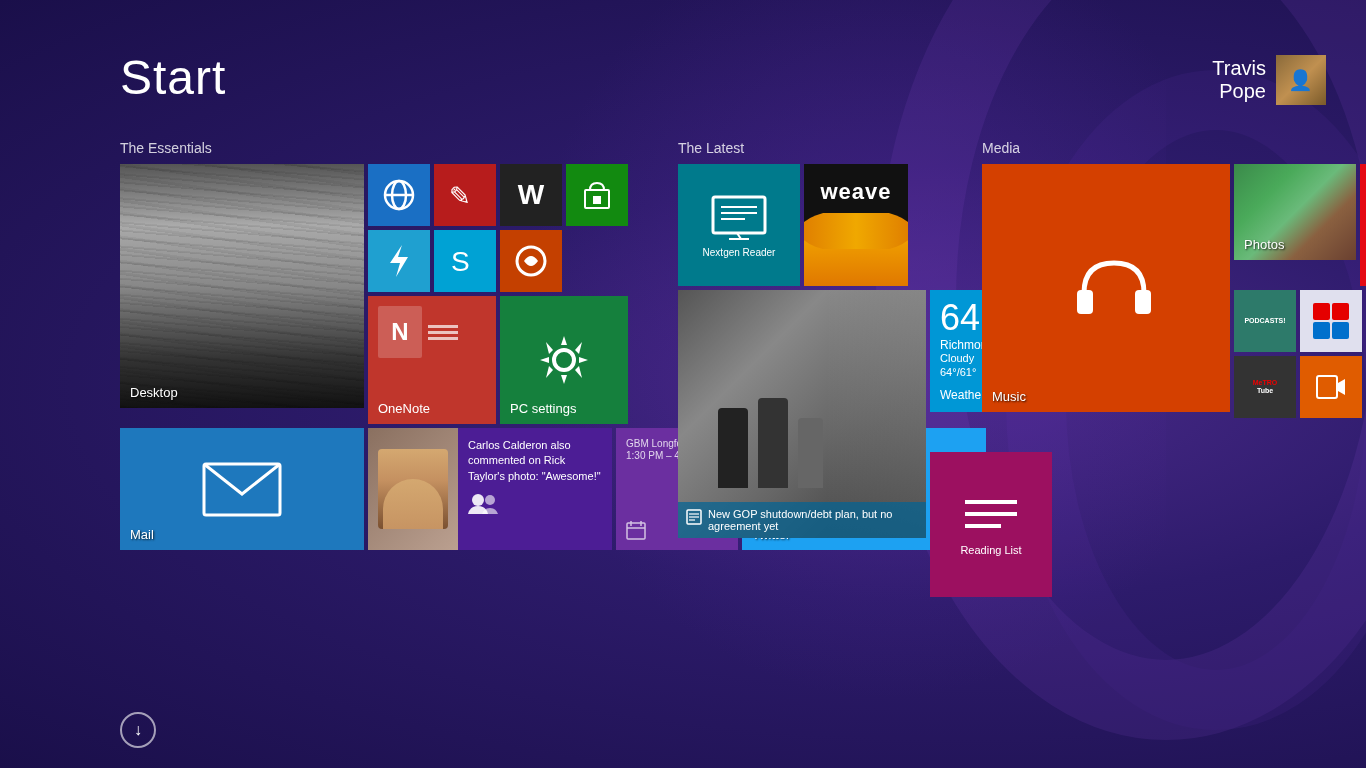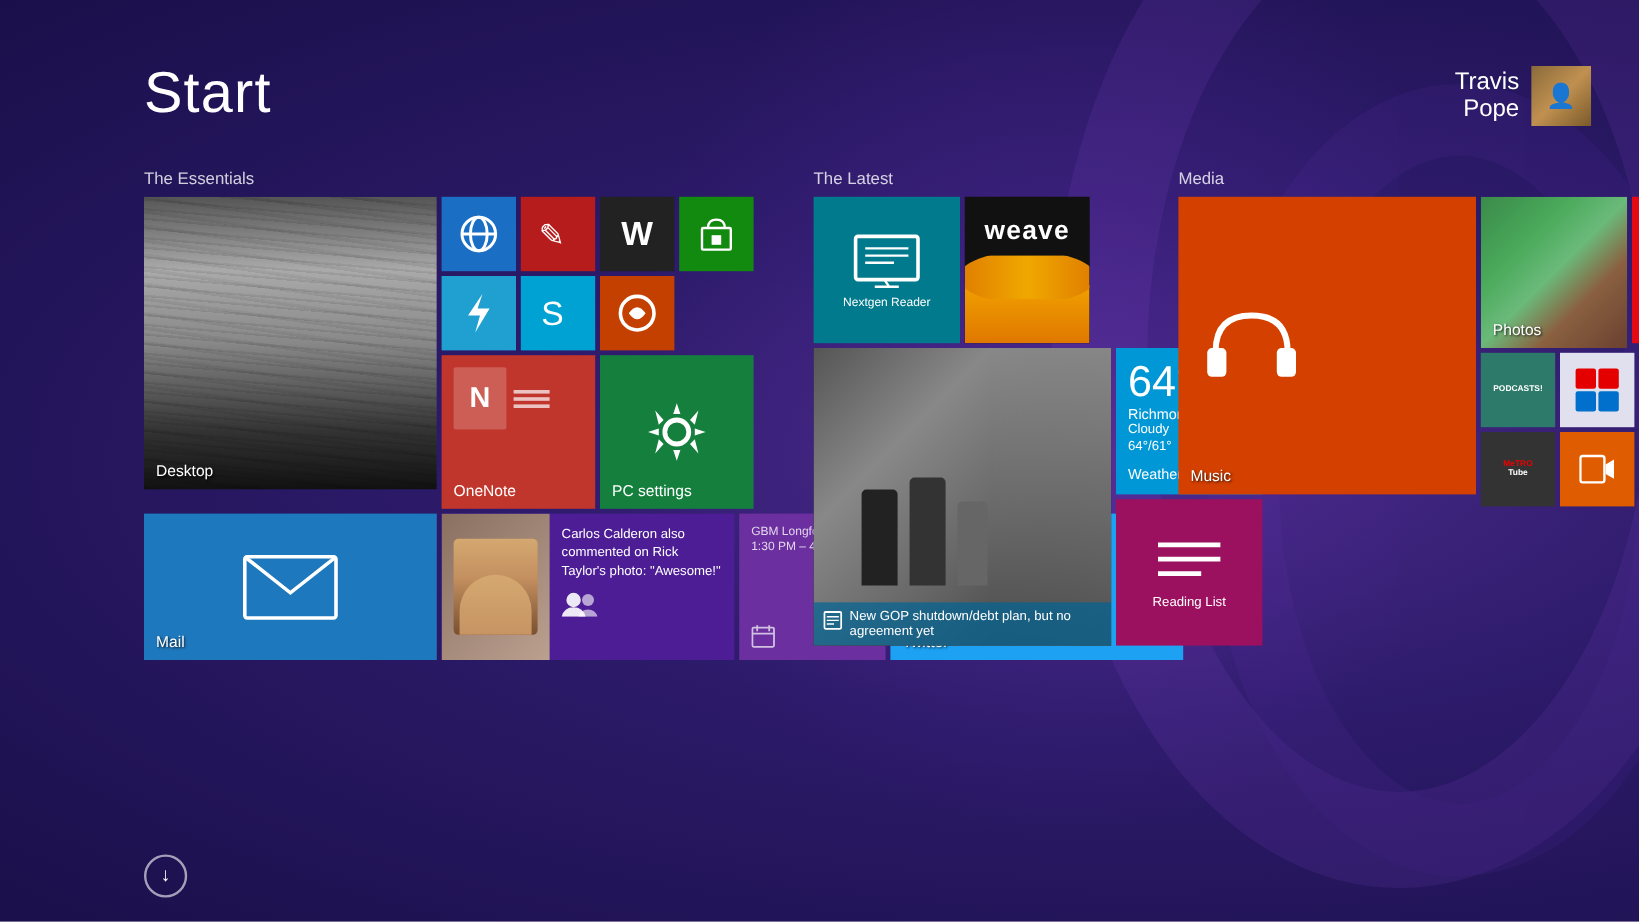--- a/index.html
+++ b/index.html
@@ -271,7 +271,7 @@
     
     .tile-photos {
       width: 122px;
-      height: 126px;
+      height: 96px;
       background: #be185d;
       overflow: hidden;
       position: relative;

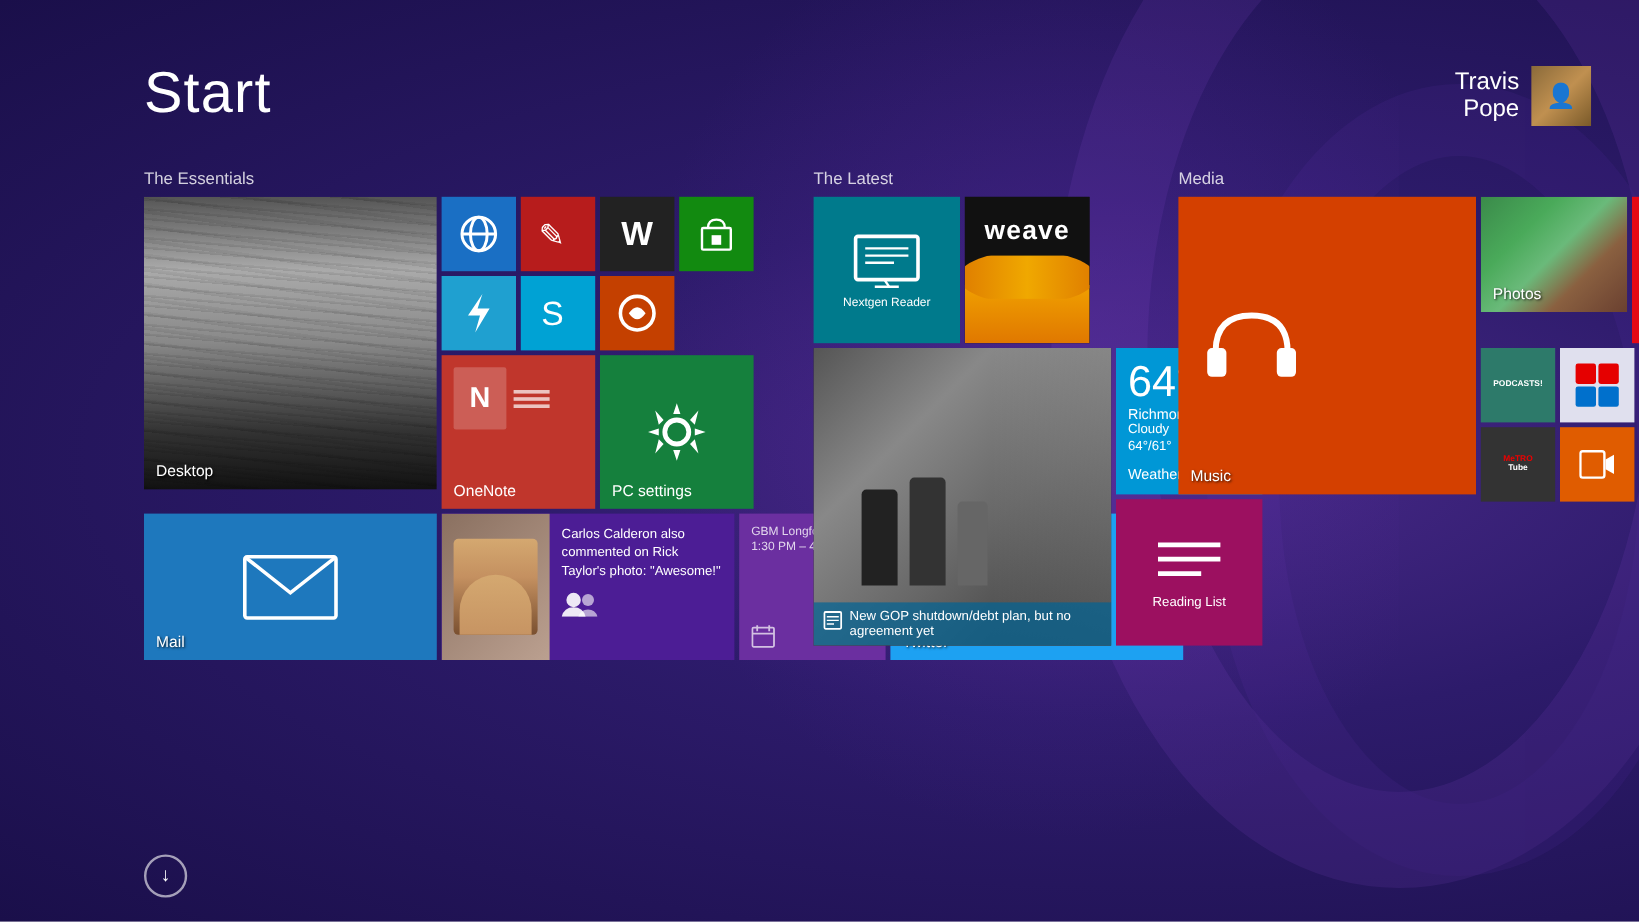--- a/index.html
+++ b/index.html
@@ -261,7 +261,7 @@
       background: #d44000;
       display: flex;
       flex-direction: column;
-      align-items: flex-start;
+      align-items: center;
       justify-content: center;
       position: relative;
       cursor: pointer;

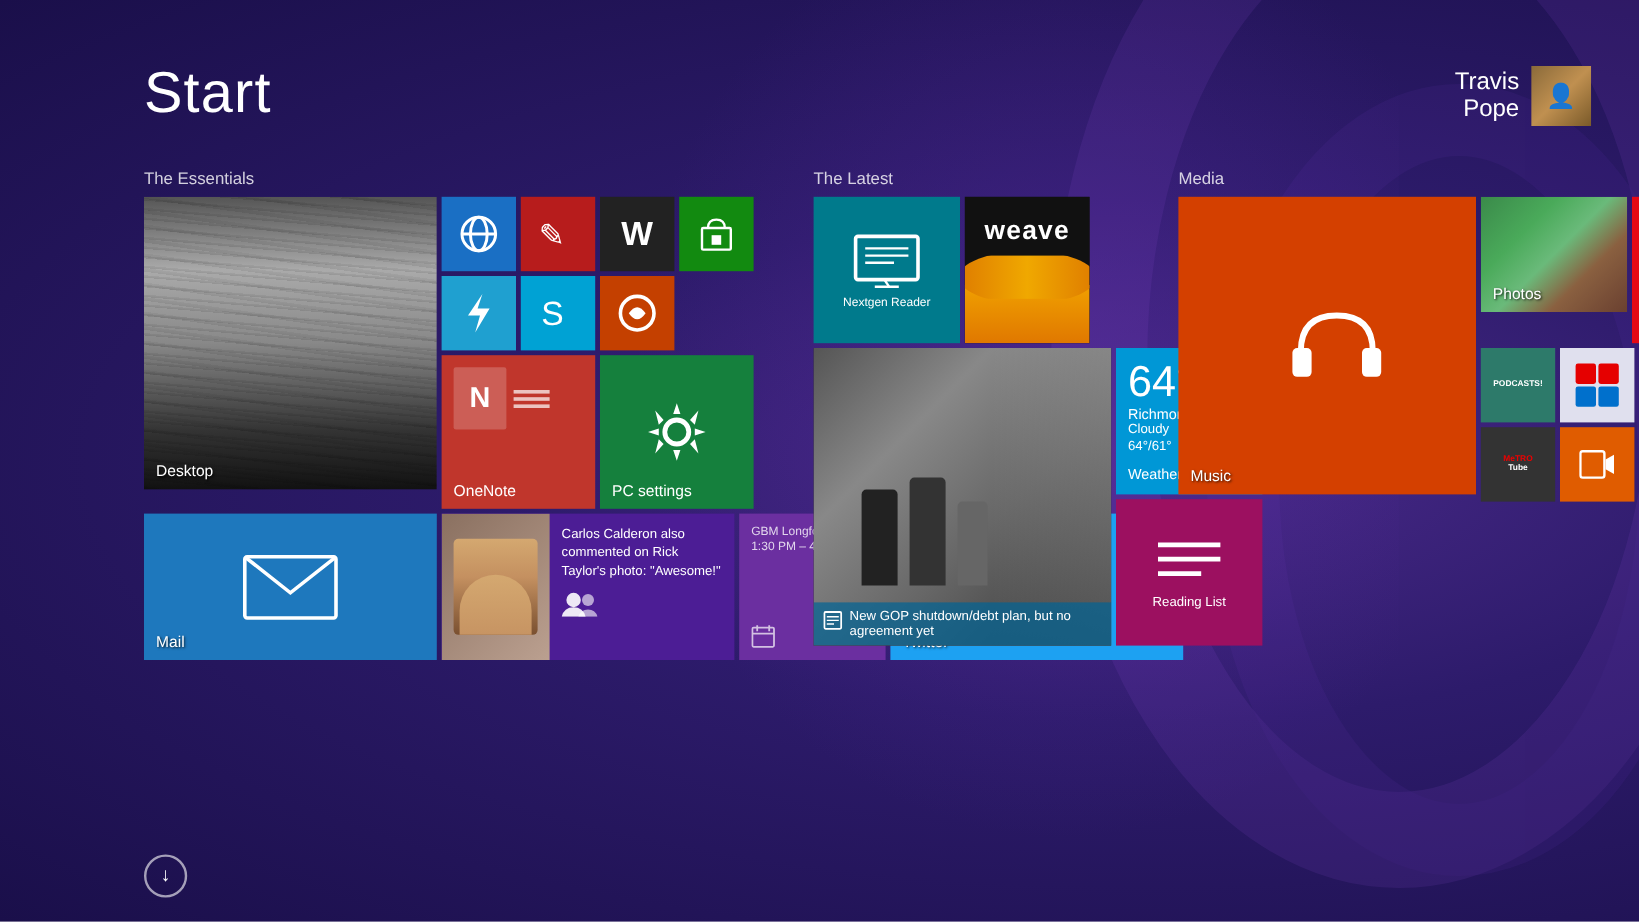--- a/index.html
+++ b/index.html
@@ -237,7 +237,7 @@
     
     .tile-reading {
       width: 122px;
-      height: 122px;
+      height: 145px;
       background: #9c1060;
       display: flex;
       flex-direction: column;
@@ -245,6 +245,7 @@
       justify-content: center;
       cursor: pointer;
       position: relative;
+      margin-top: 36px;
     }
 
     

